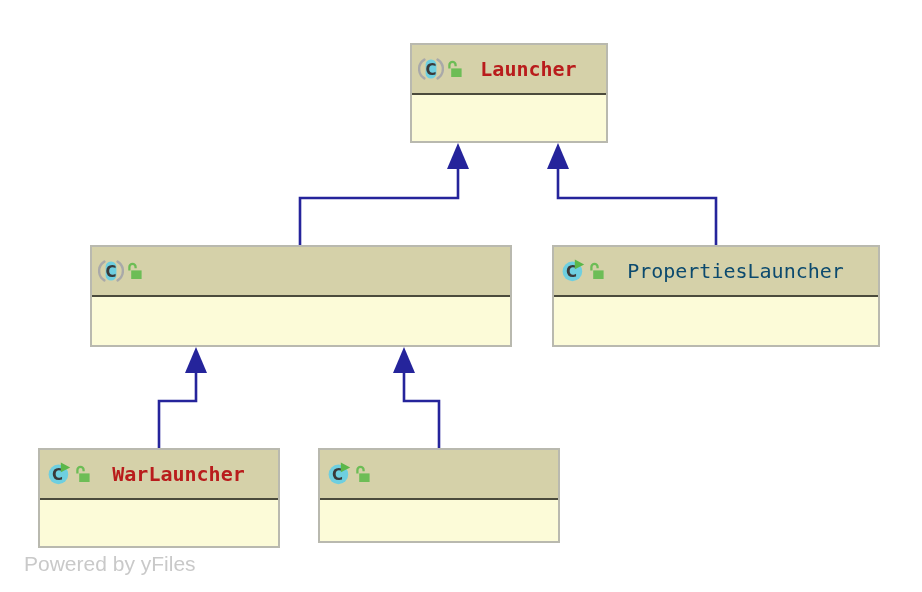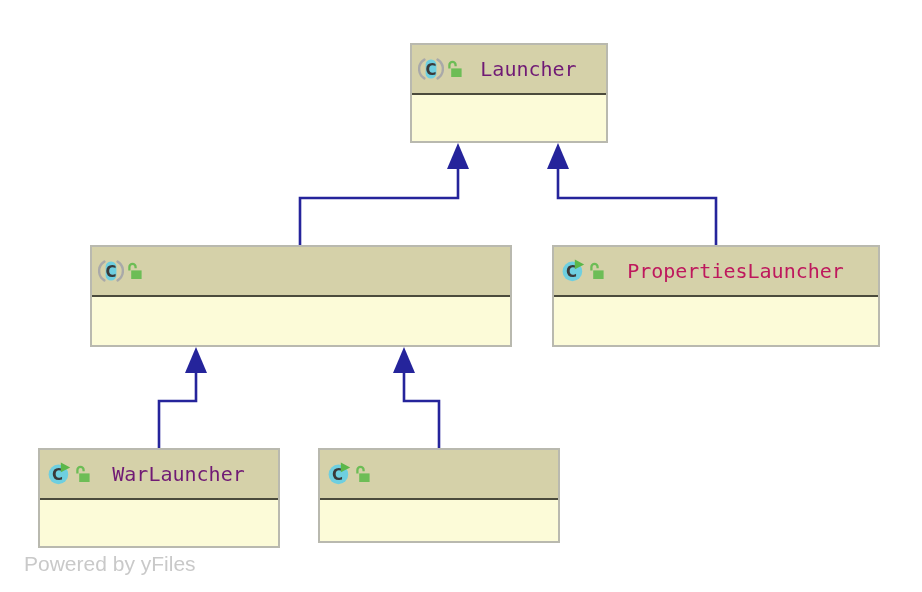--- a/index.html
+++ b/index.html
@@ -80,7 +80,7 @@
     white-space: nowrap;
     padding-right: 10px;
   }
-  .name-blue  { color: #701a75; }
+  .name-blue  { color: #b91c1c; font-weight: bold; }
   .name-dark  { color: #be185d; }
 
   

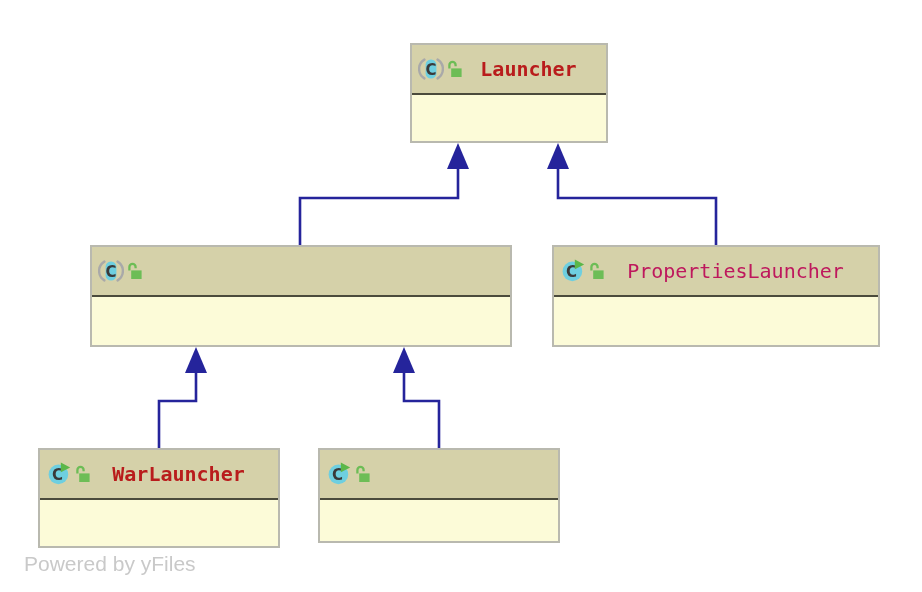--- a/index.html
+++ b/index.html
@@ -81,7 +81,7 @@
     padding-right: 10px;
   }
   .name-blue  { color: #b91c1c; font-weight: bold; }
-  .name-dark  { color: #be185d; }
+  .name-dark  { color: #0c4a6e; }
 
   
   #watermark {

